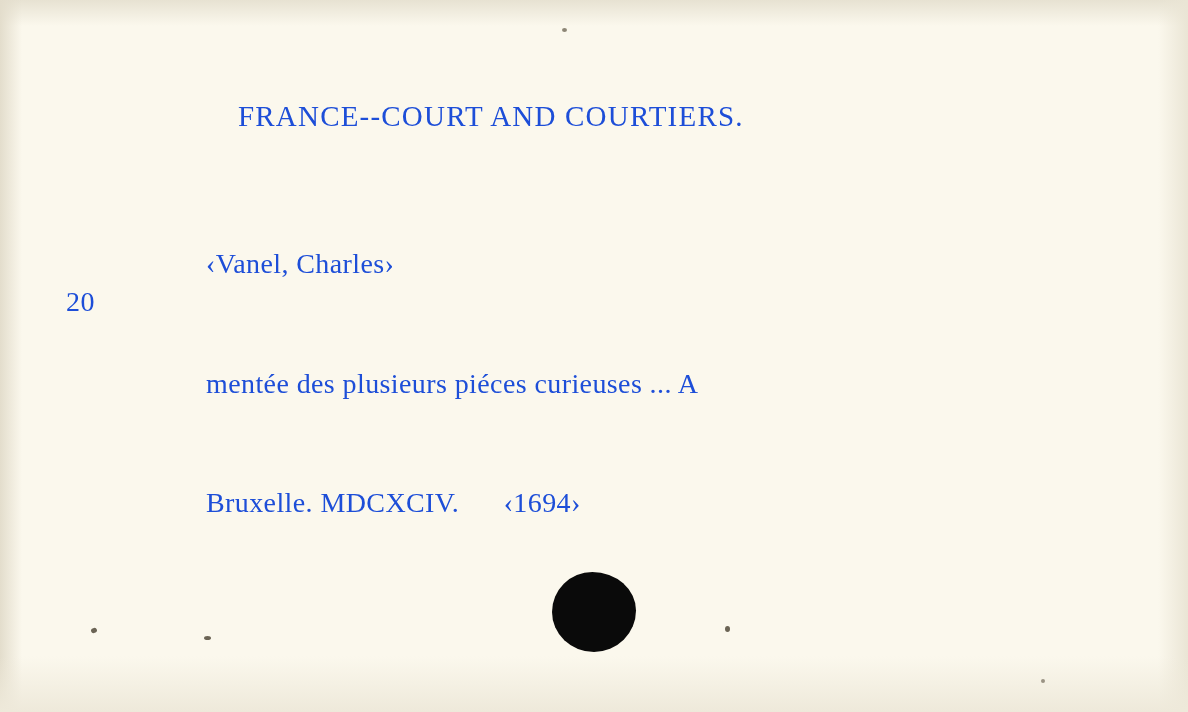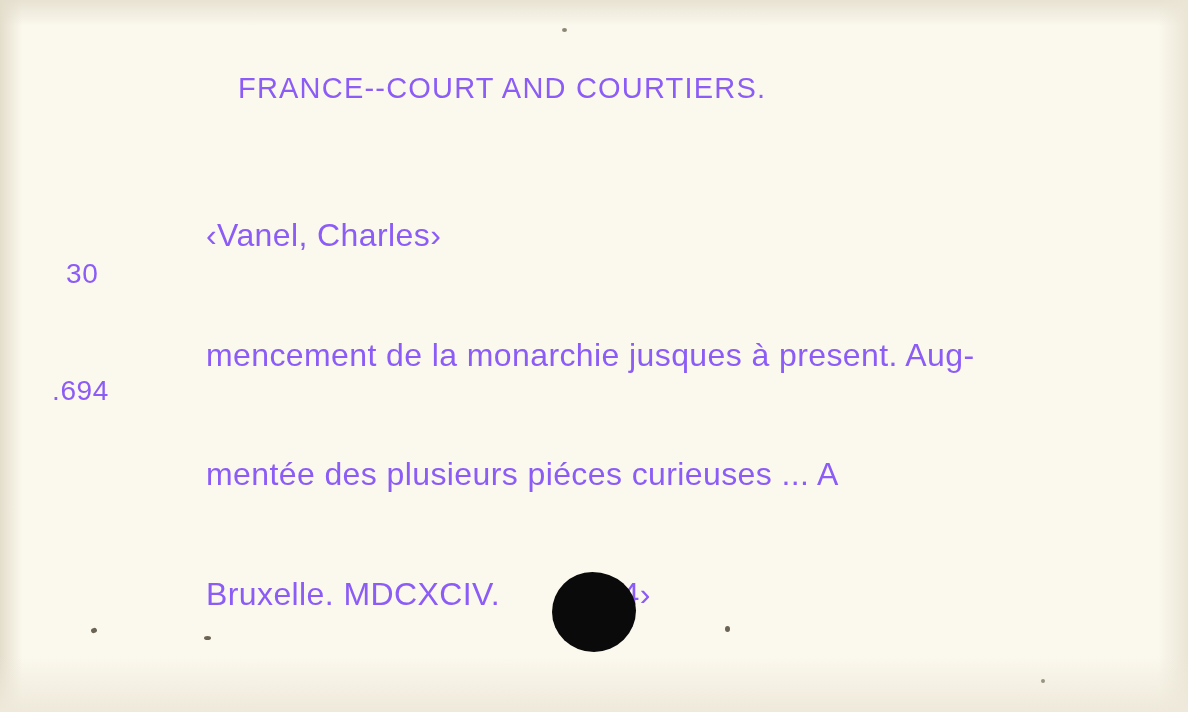--- a/index.html
+++ b/index.html
@@ -43,12 +43,13 @@
   }
 
   .typed {
-    font-family: Liberation Sans, sans-serif;
+    font-family: Liberation Serif, serif;
     font-size: 28px;
     letter-spacing: 0.5px;
     line-height: 40px;
     white-space: pre;
-    color: #8b5cf6;
+    color: #1d4ed8;
+    margin-top: 28px;
   }
 
   #heading {

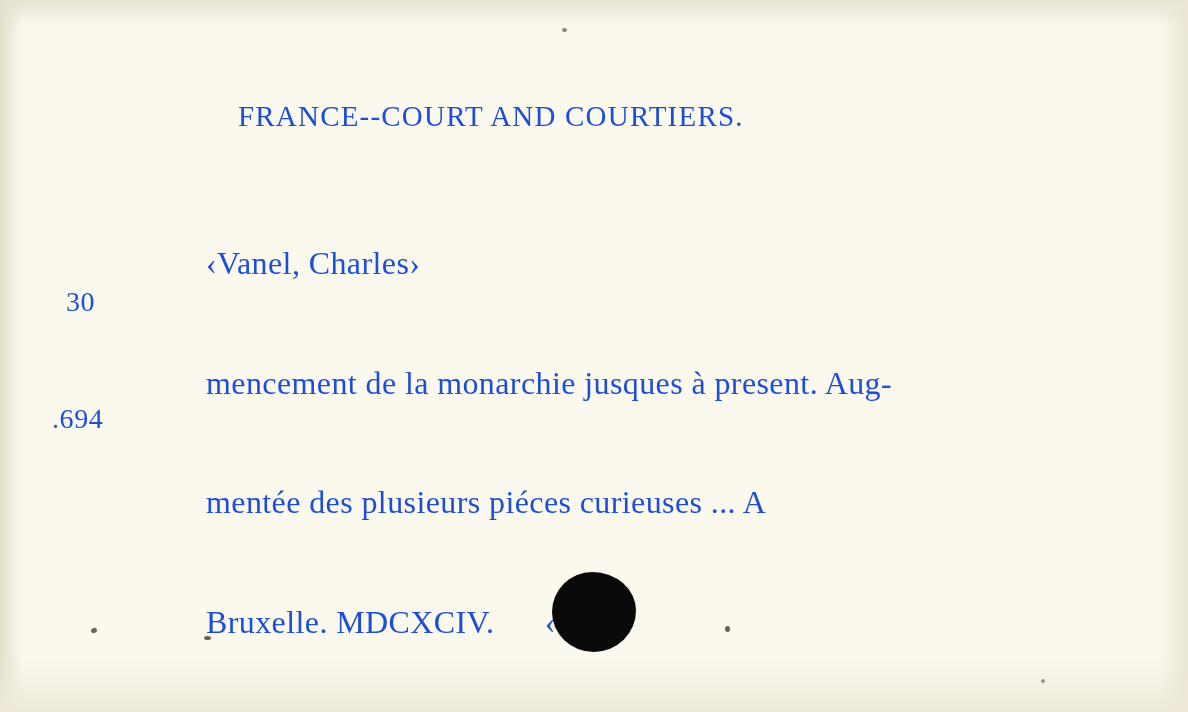--- a/index.html
+++ b/index.html
@@ -84,7 +84,7 @@
   }
   #body-block .line {
     white-space: pre;
-    font-size: 32px;
+    font-size: 28px;
     line-height: 39.5px;
     letter-spacing: 0.4px;
   }

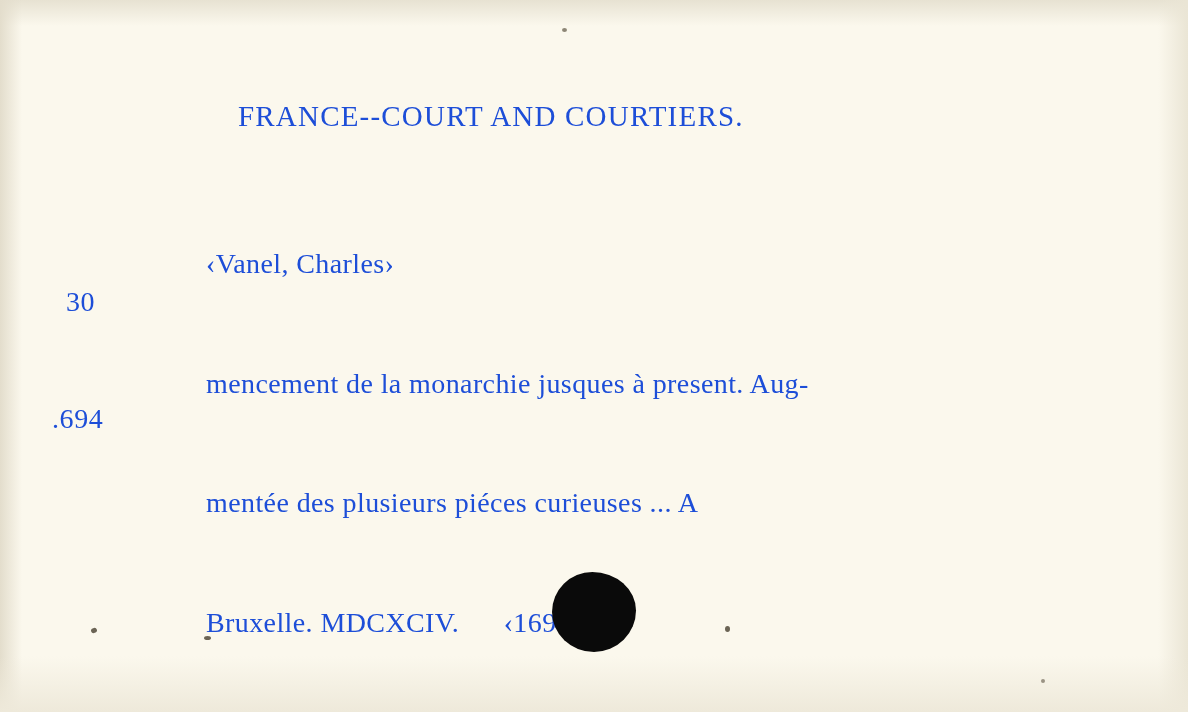--- a/index.html
+++ b/index.html
@@ -125,7 +125,7 @@
   <div id="heading" class="typed">FRANCE--COURT AND COURTIERS.</div>
 
   <div id="callnumber" class="typed">
-    <div class="cn-line-2">30</div>
+    <div class="cn-line-2">20</div>
     <div class="cn-line-3">.694</div>
   </div>
 

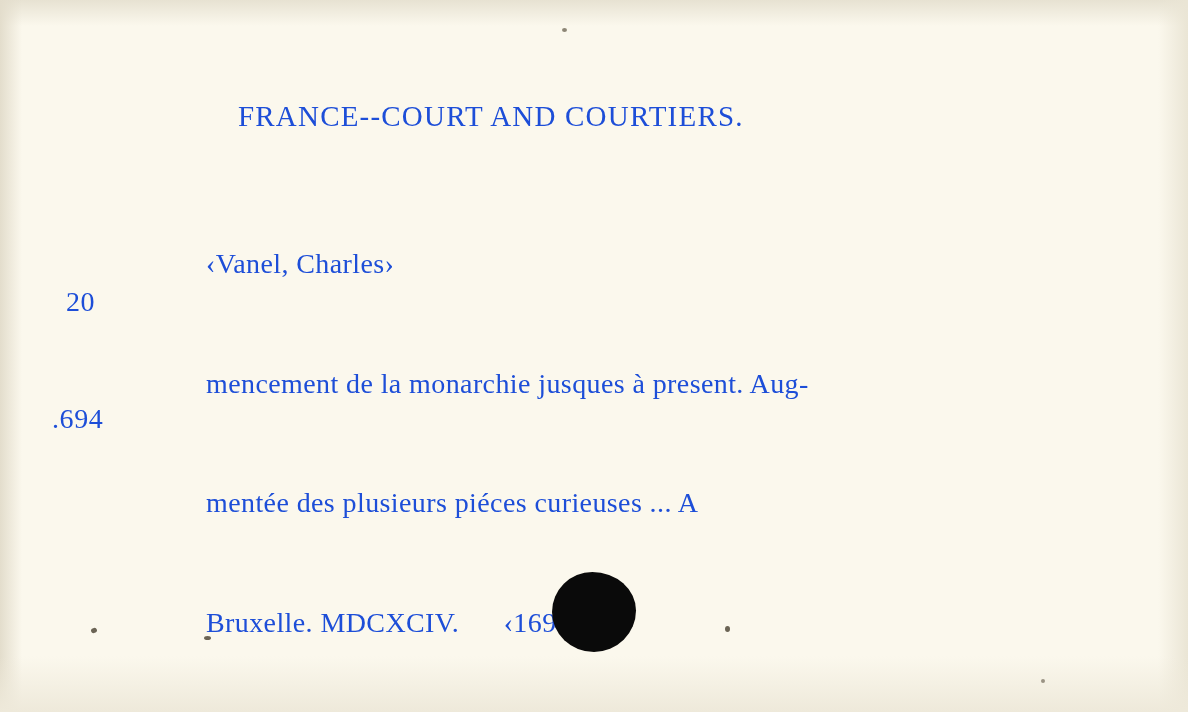--- a/index.html
+++ b/index.html
@@ -131,7 +131,6 @@
 
   <div id="body-block" class="typed">
     <div class="line">‹Vanel, Charles›</div>
-    <div class="line">mencement de la monarchie jusques à present. Aug-</div>
     <div class="line">mentée des plusieurs piéces curieuses ... A</div>
     <div class="line">Bruxelle. MDCXCIV.      ‹1694›</div>
     

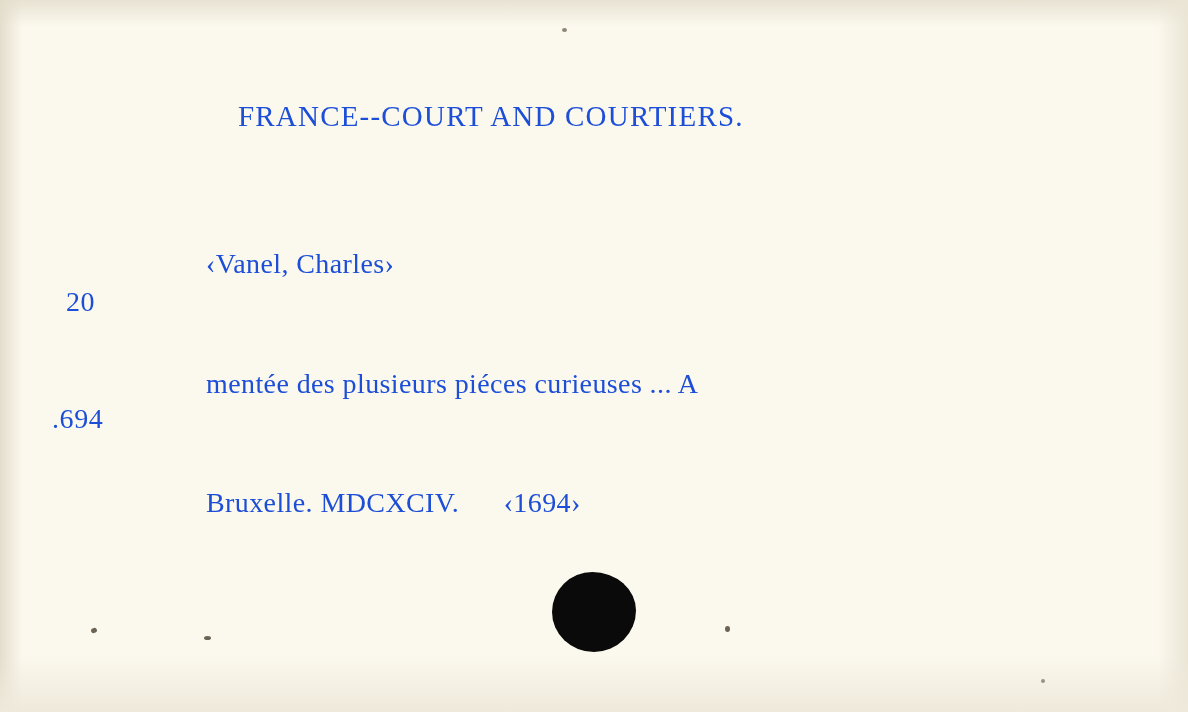--- a/index.html
+++ b/index.html
@@ -126,7 +126,6 @@
 
   <div id="callnumber" class="typed">
     <div class="cn-line-2">20</div>
-    <div class="cn-line-3">.694</div>
   </div>
 
   <div id="body-block" class="typed">

